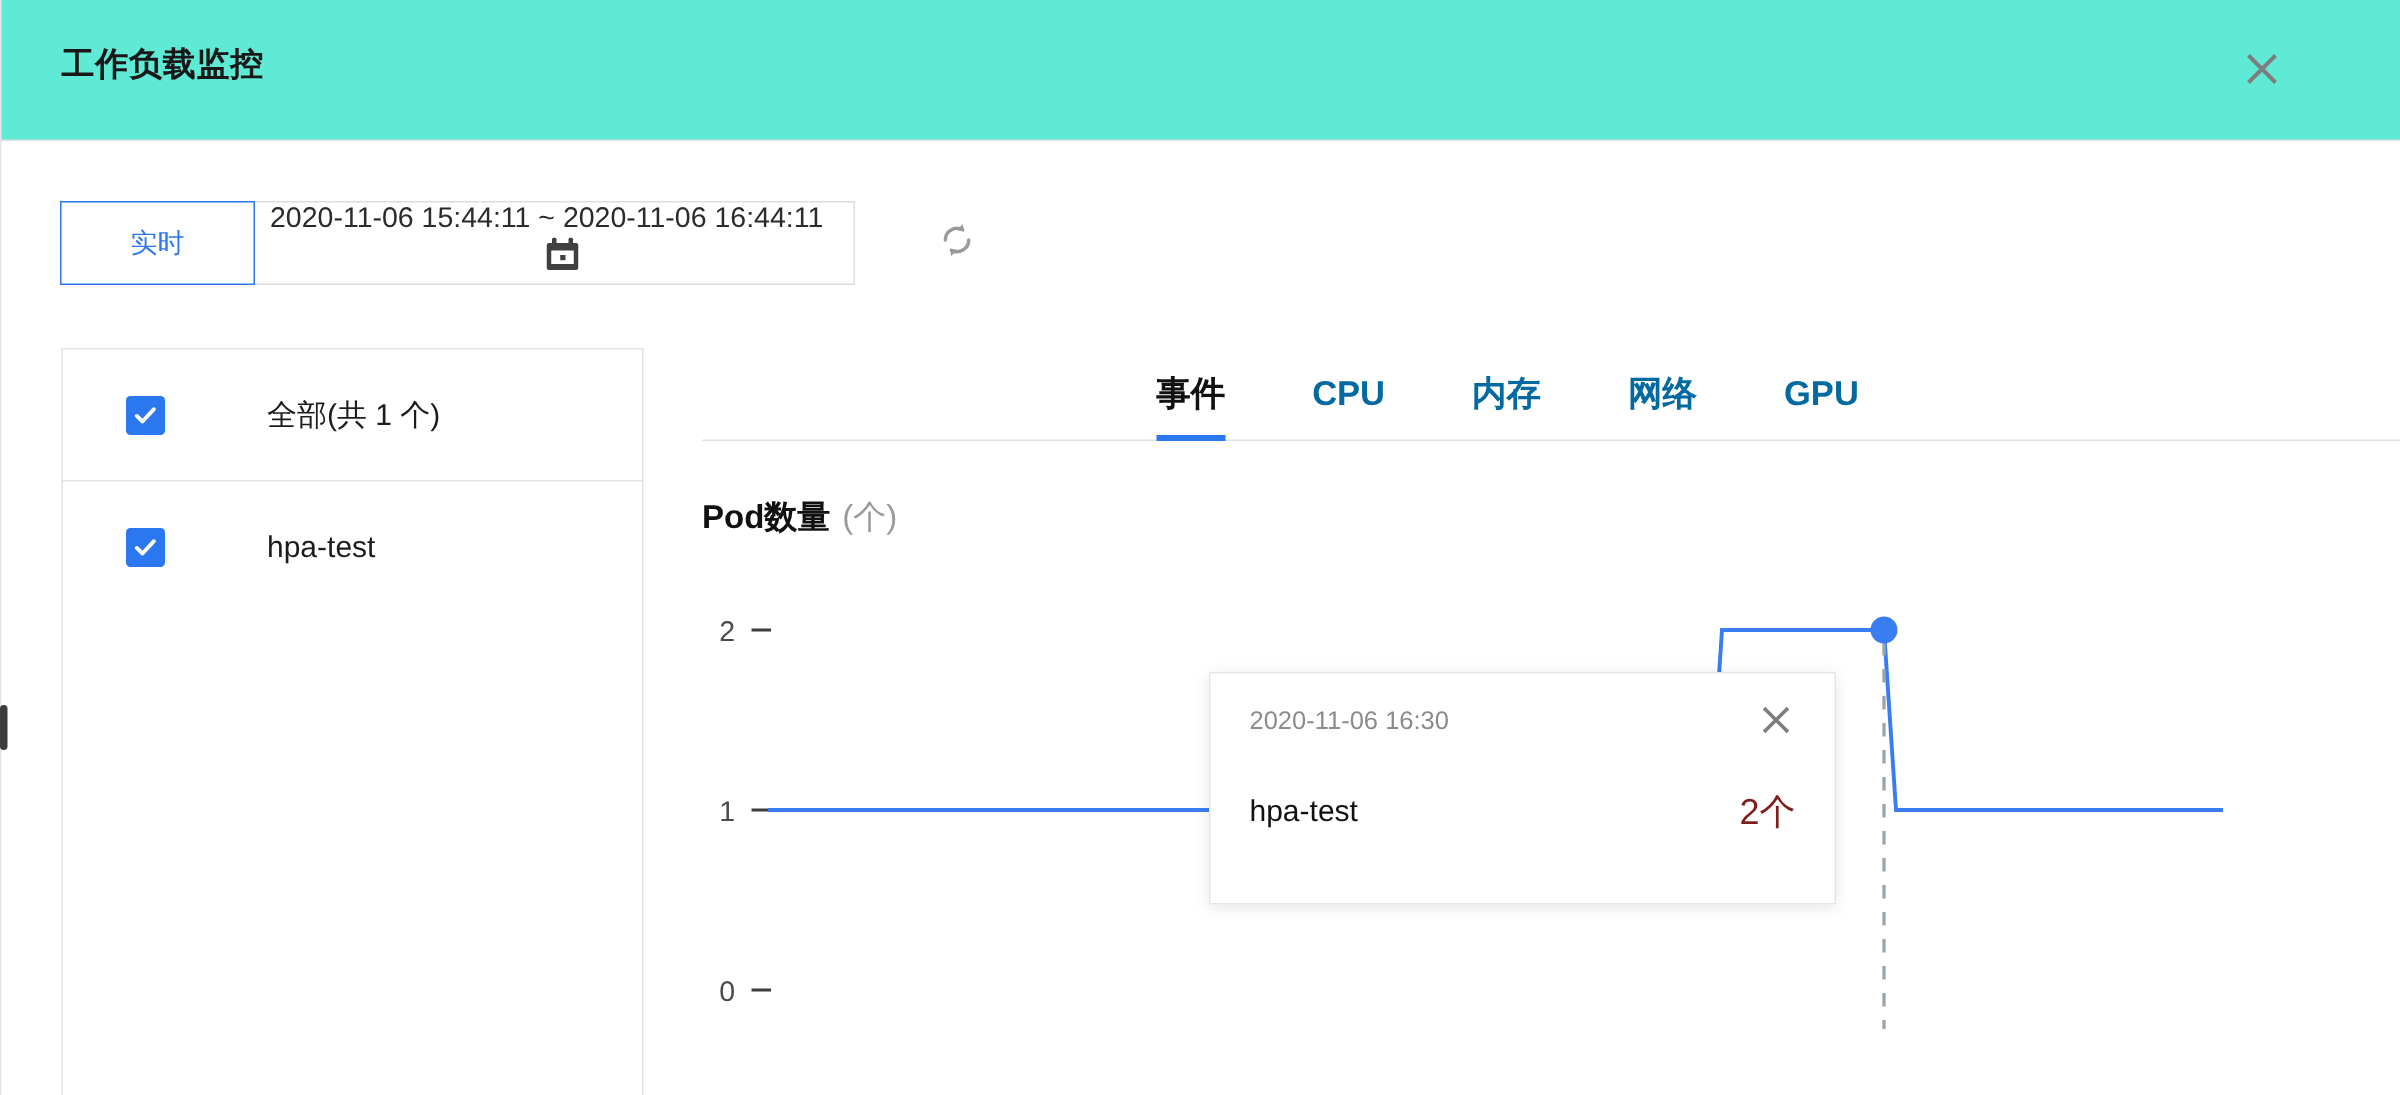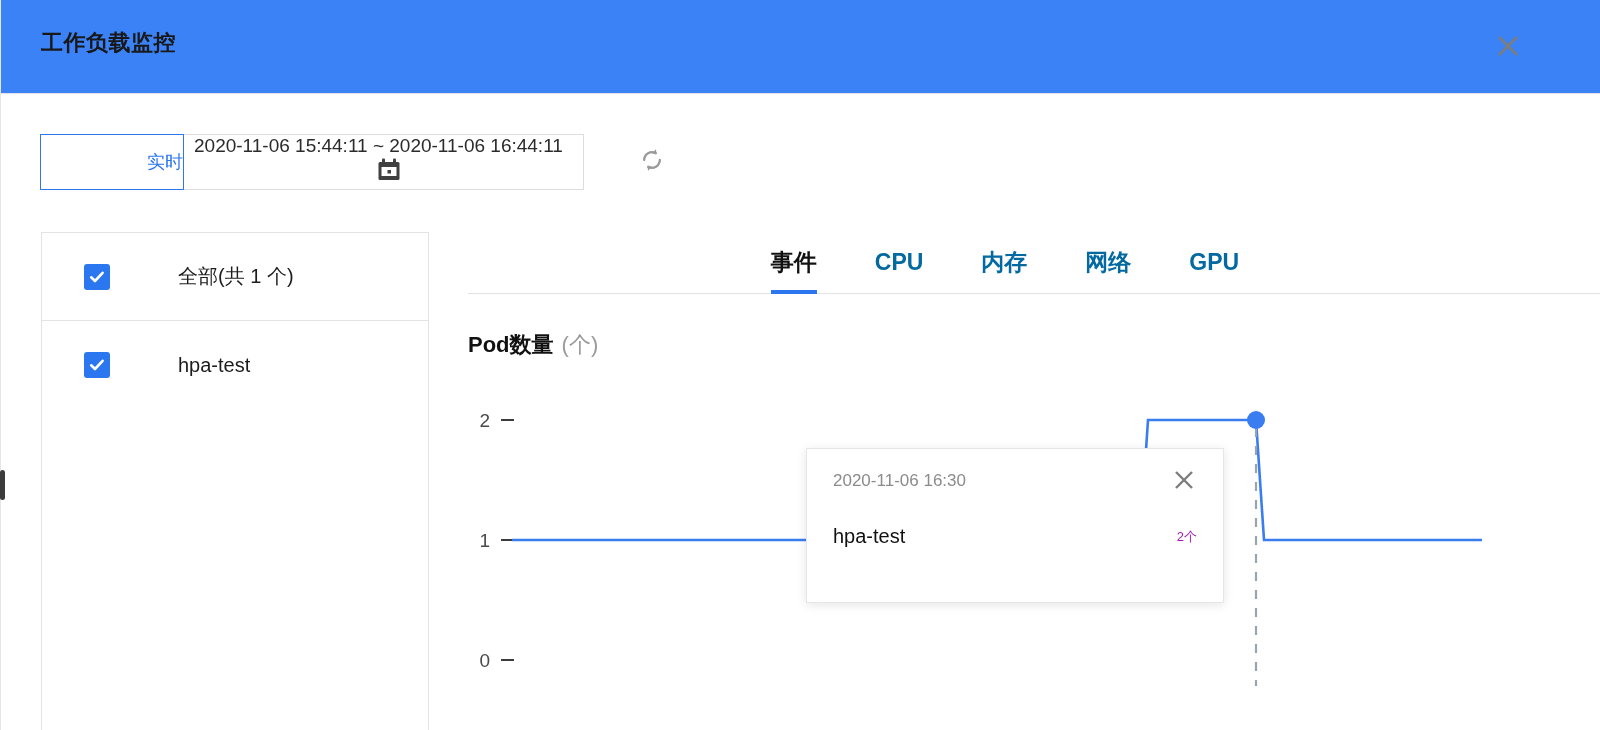--- a/index.html
+++ b/index.html
@@ -47,7 +47,7 @@
     left: 1px; top: 0;
     width: 1599px; height: 94px;
     border-bottom: 1px solid #e3e3e3;
-    background: #3b82f6;
+    background: #5eead4;
   }
   #header-title {
     position: absolute;

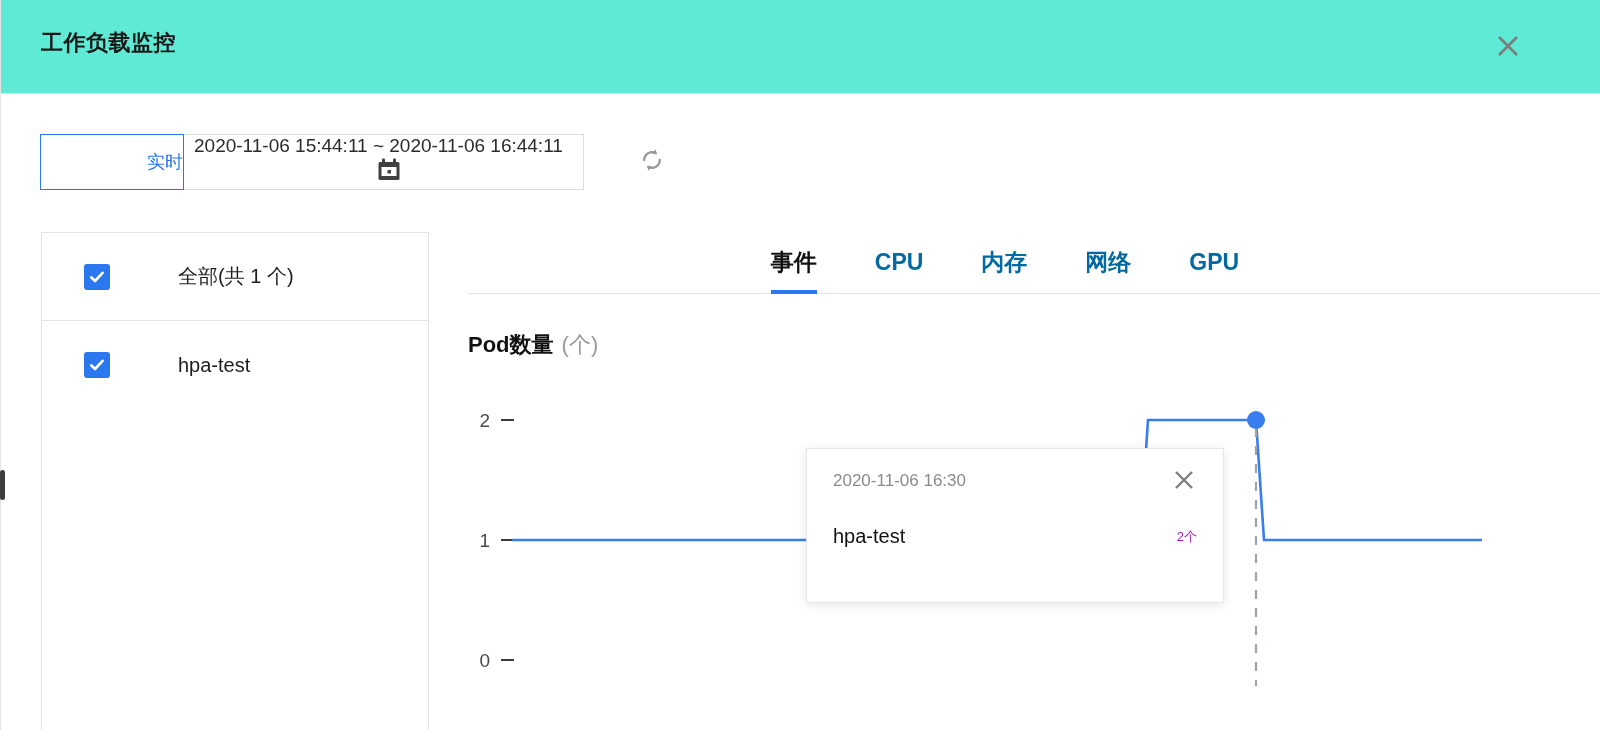--- a/index.html
+++ b/index.html
@@ -80,13 +80,13 @@
     height: 56px;
   }
   #realtime-btn {
-    width: 144px;
+    width: 130px;
     height: 56px;
     border: 1px solid #2e76f0;
     background: #fff;
     color: #2e76f0;
     font-size: 18px;
-    display: flex; align-items: center; justify-content: flex-end;
+    display: flex; align-items: center; justify-content: center;
     cursor: pointer;
     position: relative;
     z-index: 2;

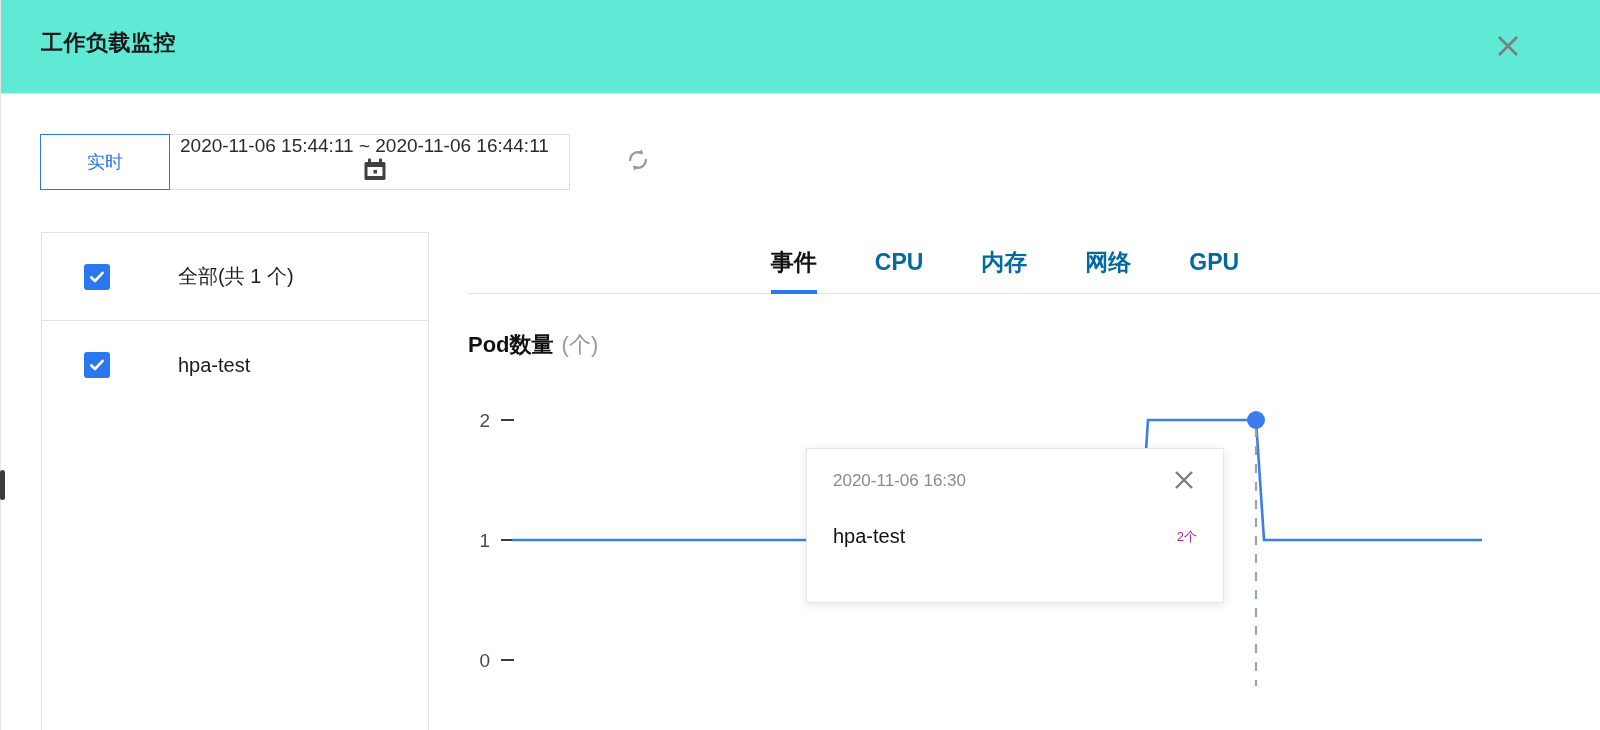--- a/index.html
+++ b/index.html
@@ -249,7 +249,7 @@
     justify-content: space-between;
   }
   .tt-name { font-size: 20px; color: #111; }
-  .tt-val  { font-size: 13px; color: #a21caf; }
+  .tt-val  { font-size: 24px; color: #7f1d1d; }
 </style>
 </head>
 <body>

